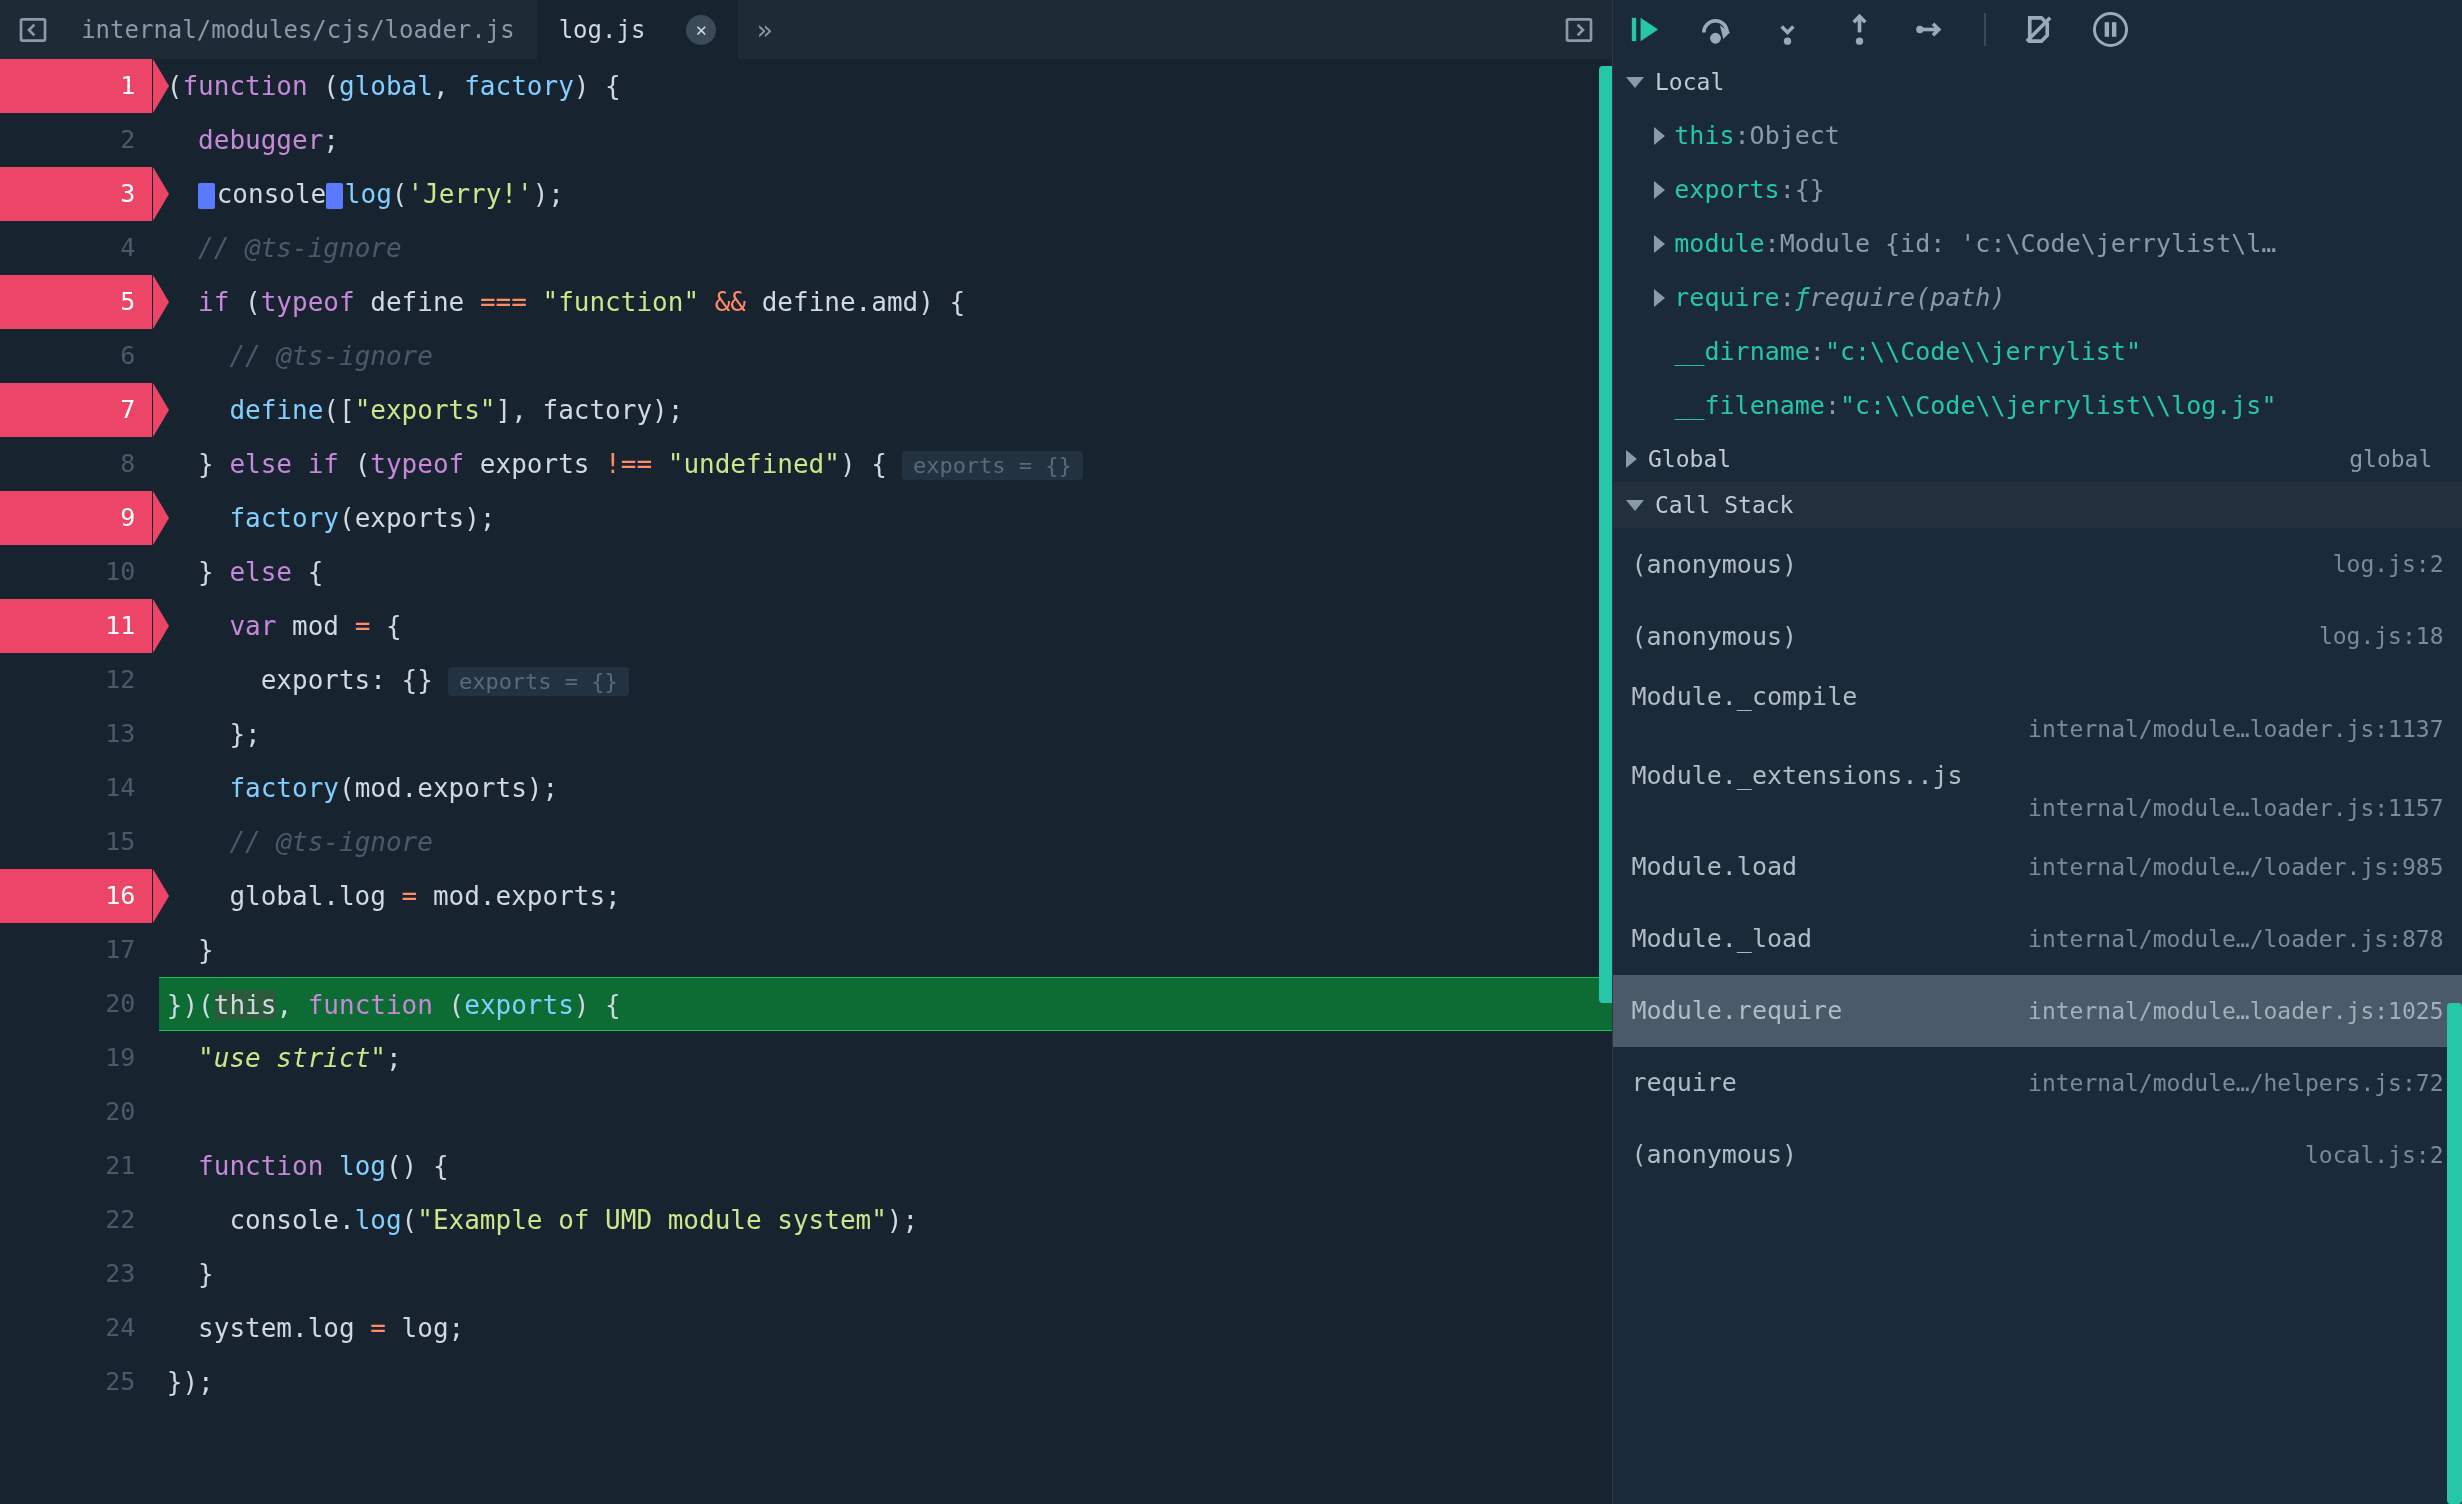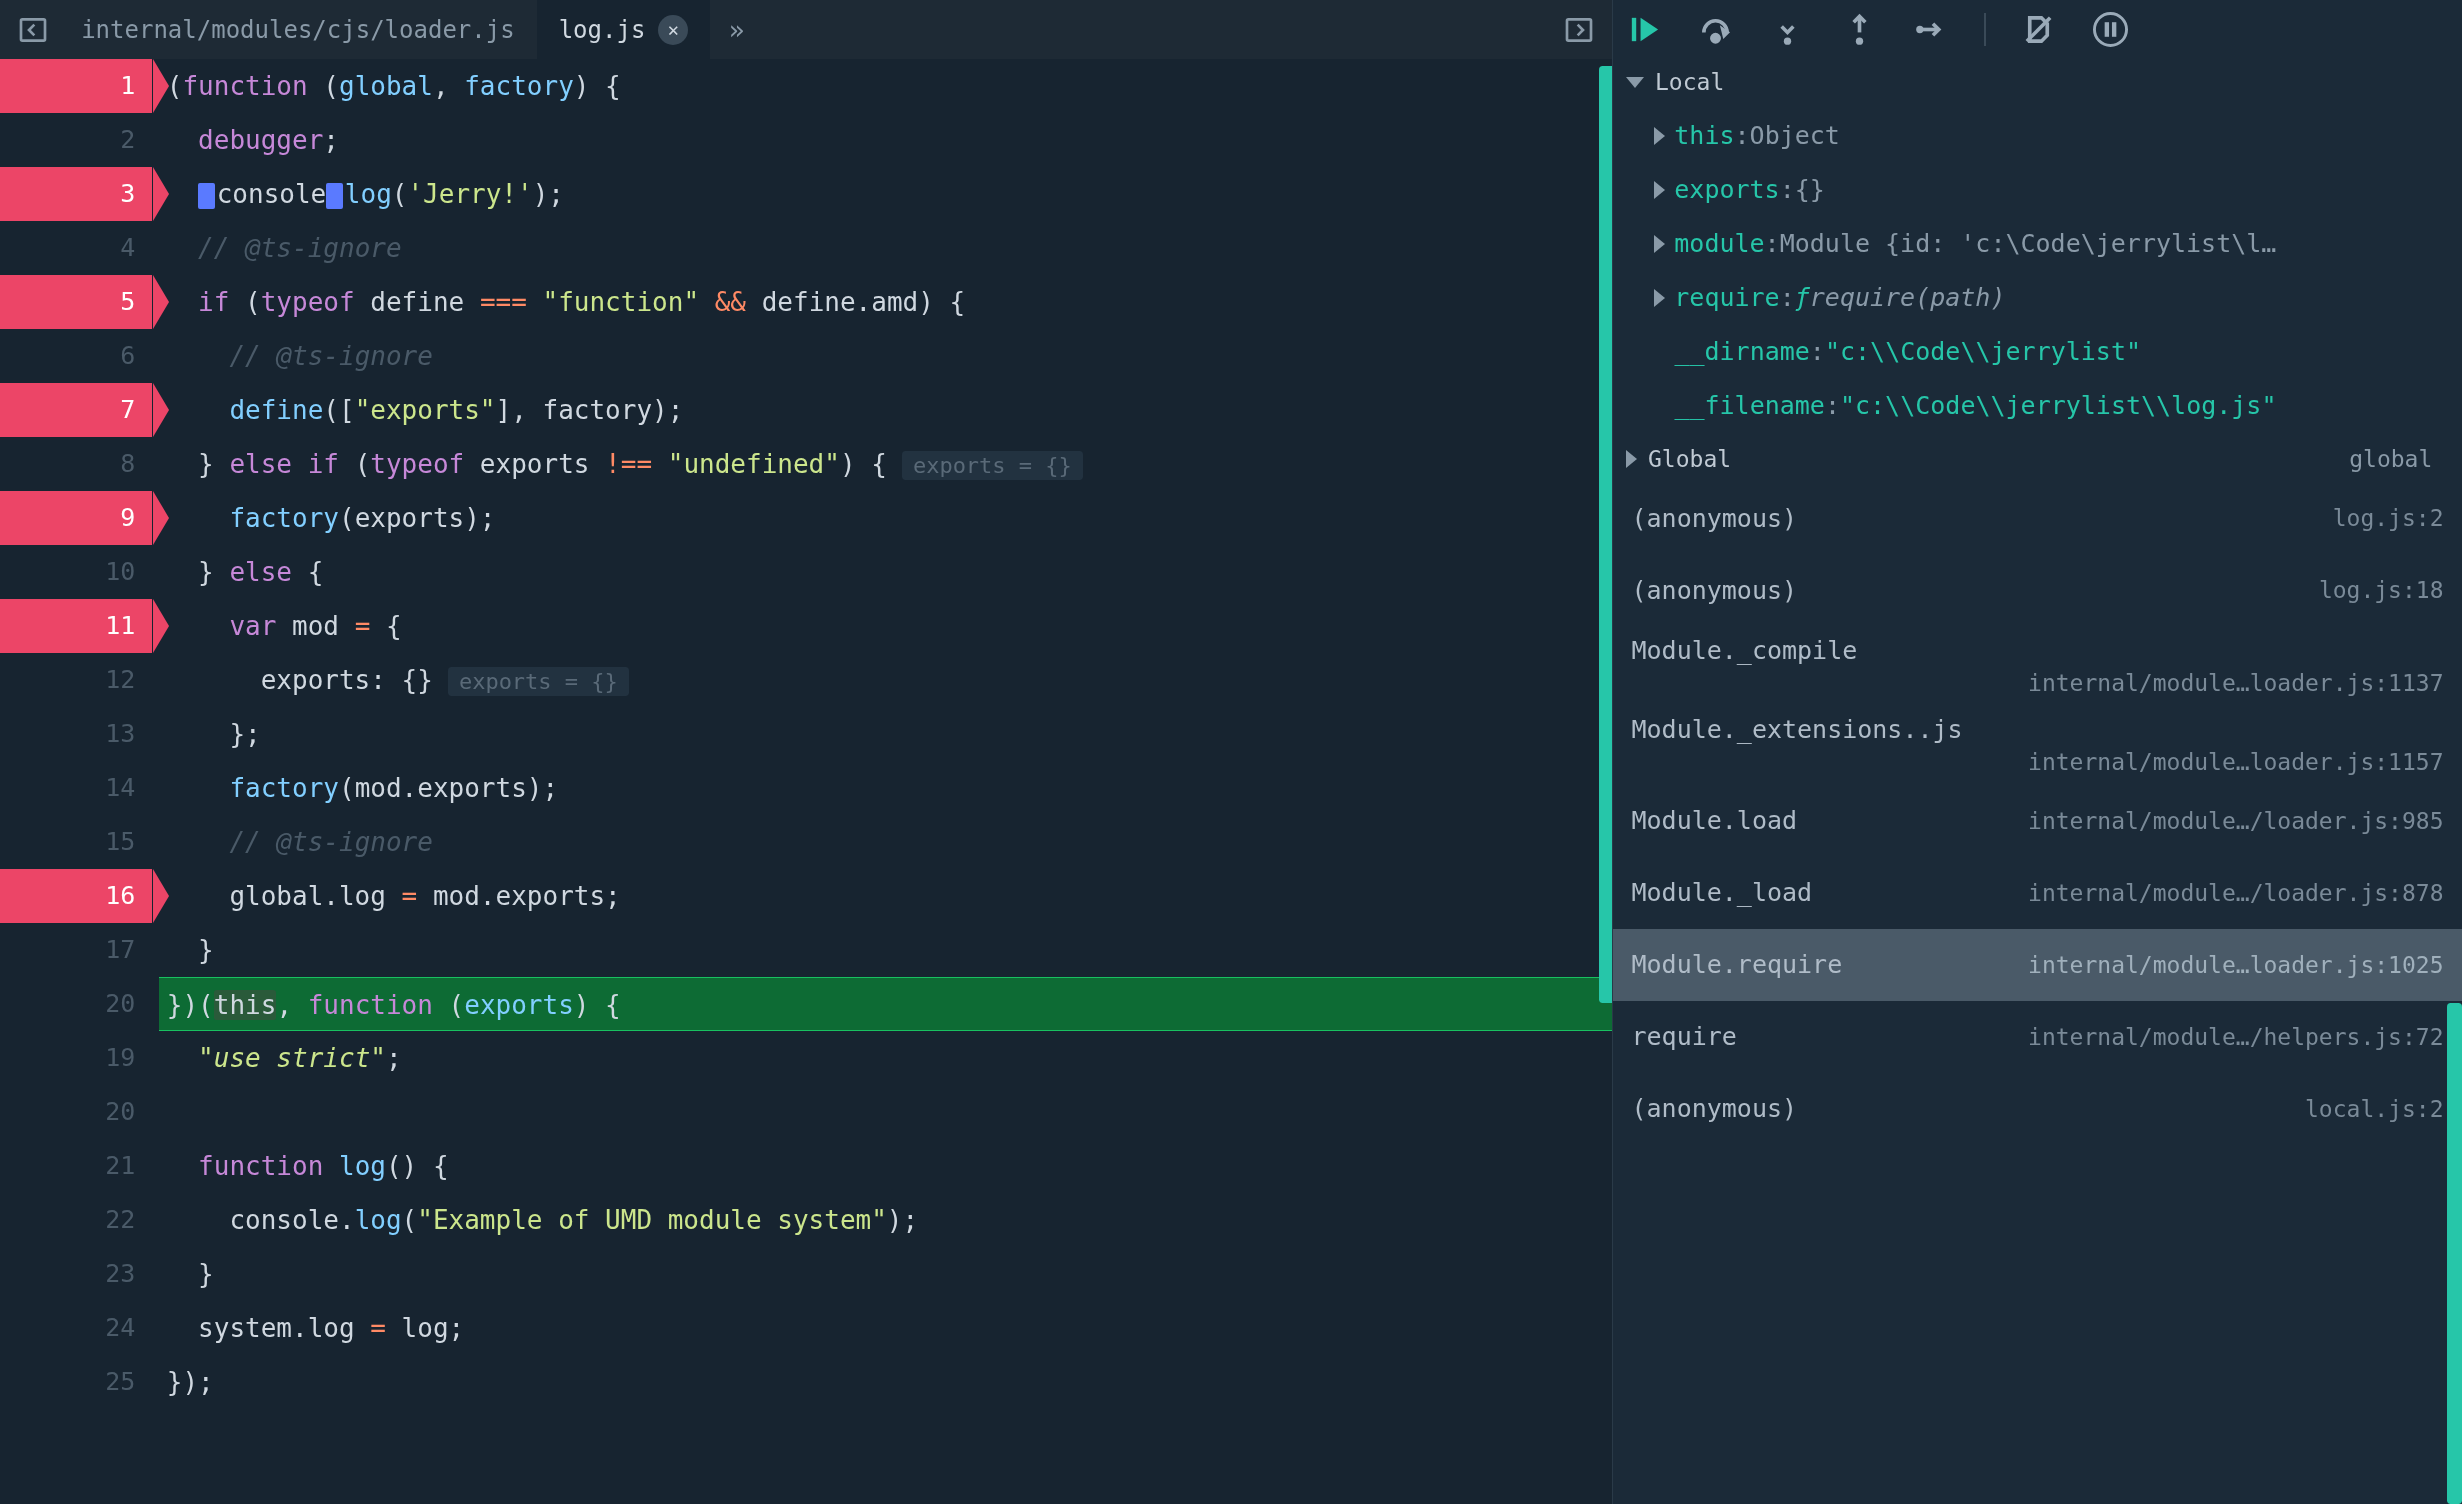--- a/index.html
+++ b/index.html
@@ -54,6 +54,7 @@
 .tab.active {
   background: #172430;
   color: #d0d8e0;
+  gap: 28px;
 }
 .tab-close {
   width: 30px;

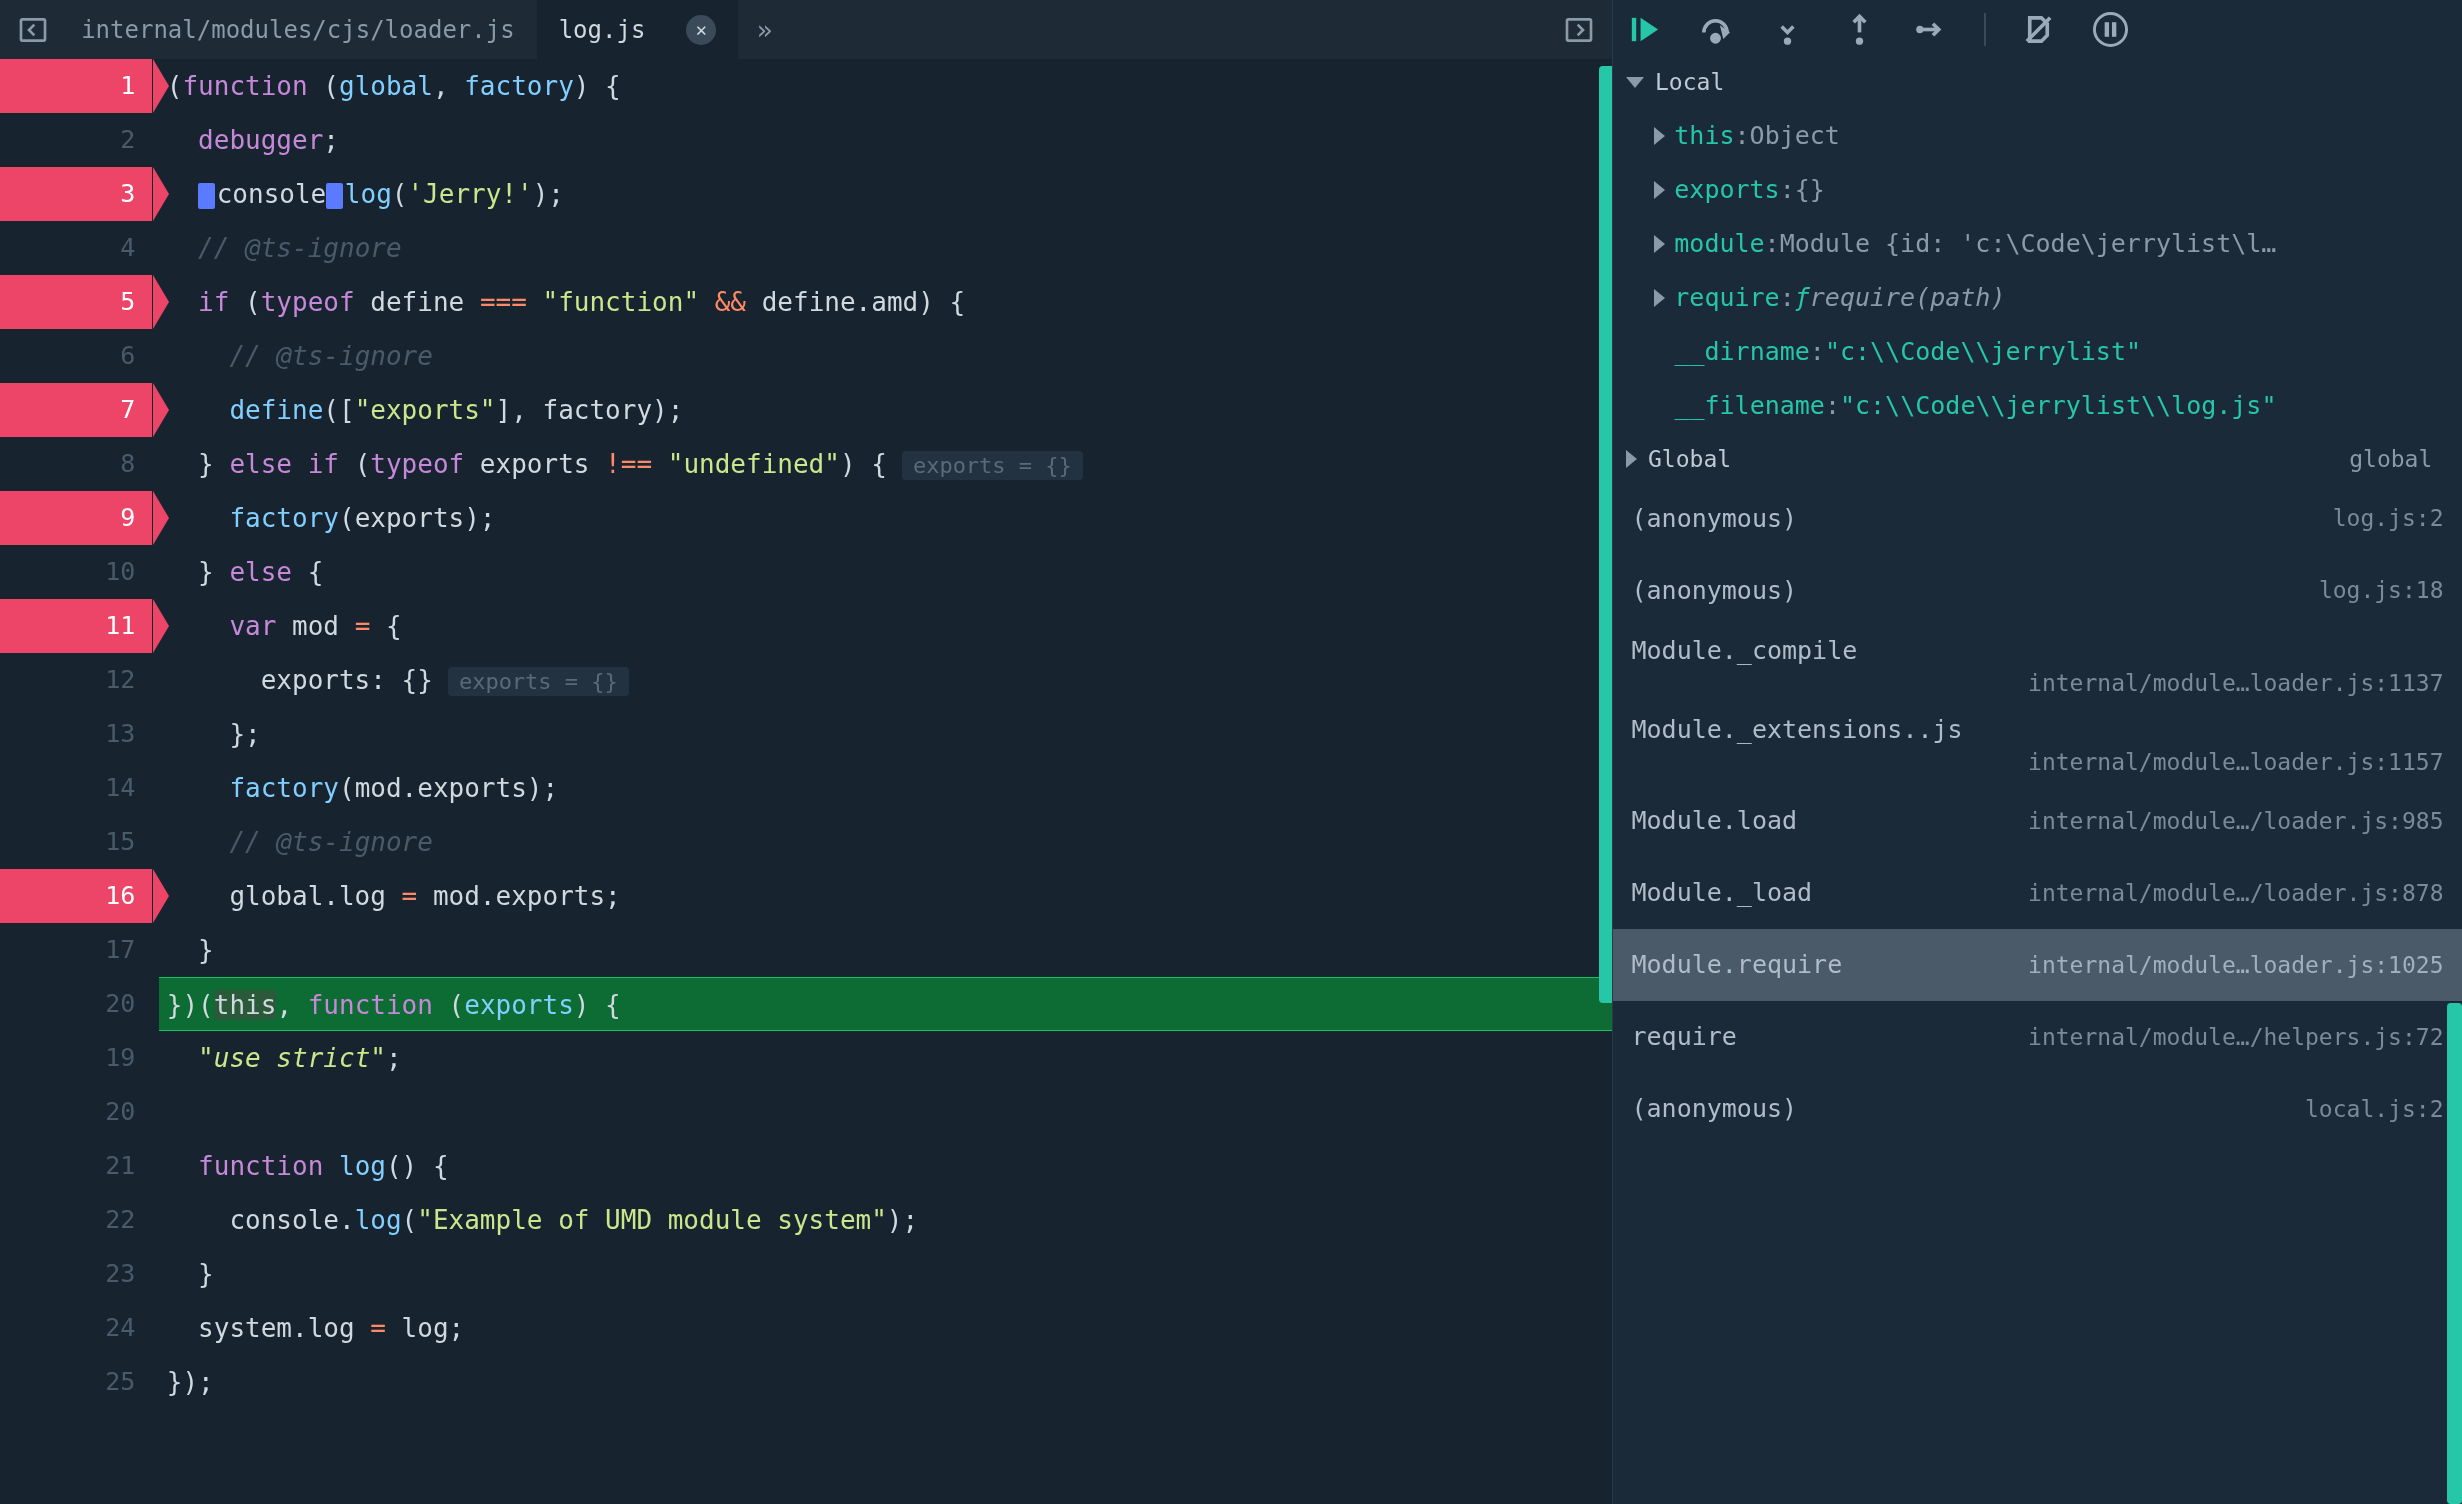--- a/index.html
+++ b/index.html
@@ -416,6 +416,10 @@
     <span class="scope-right">global</span>
   </div>
 
+  <div class="scope-header dark">
+    <span class="caret down"></span>
+    <span>Call Stack</span>
+  </div>
   <div class="stack-body" id="callstack">
     <div class="stack-row">
         <span class="stack-fn">(anonymous)</span>

